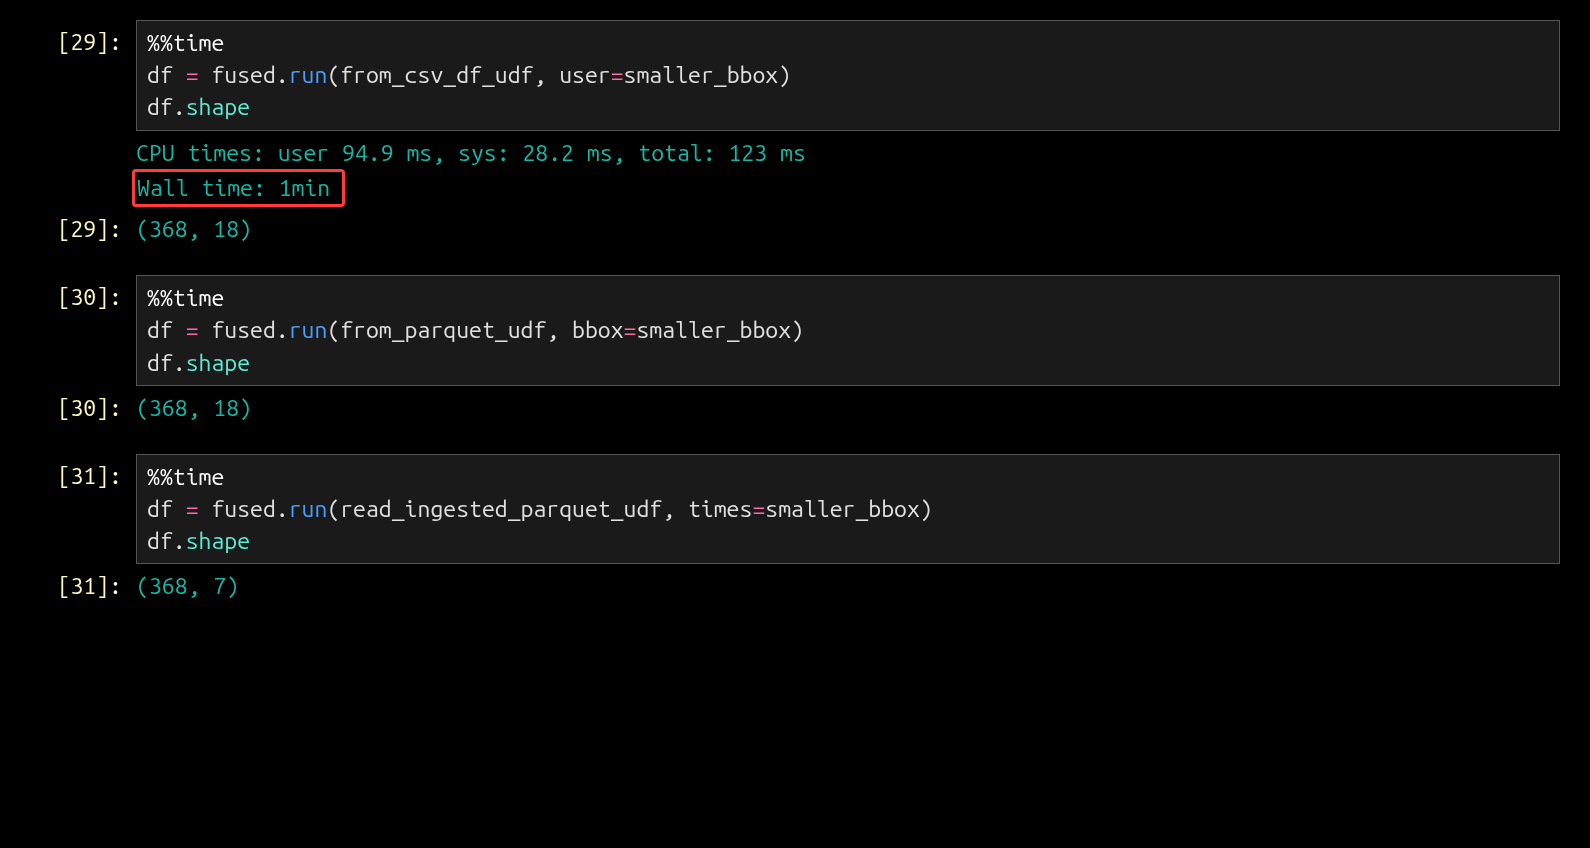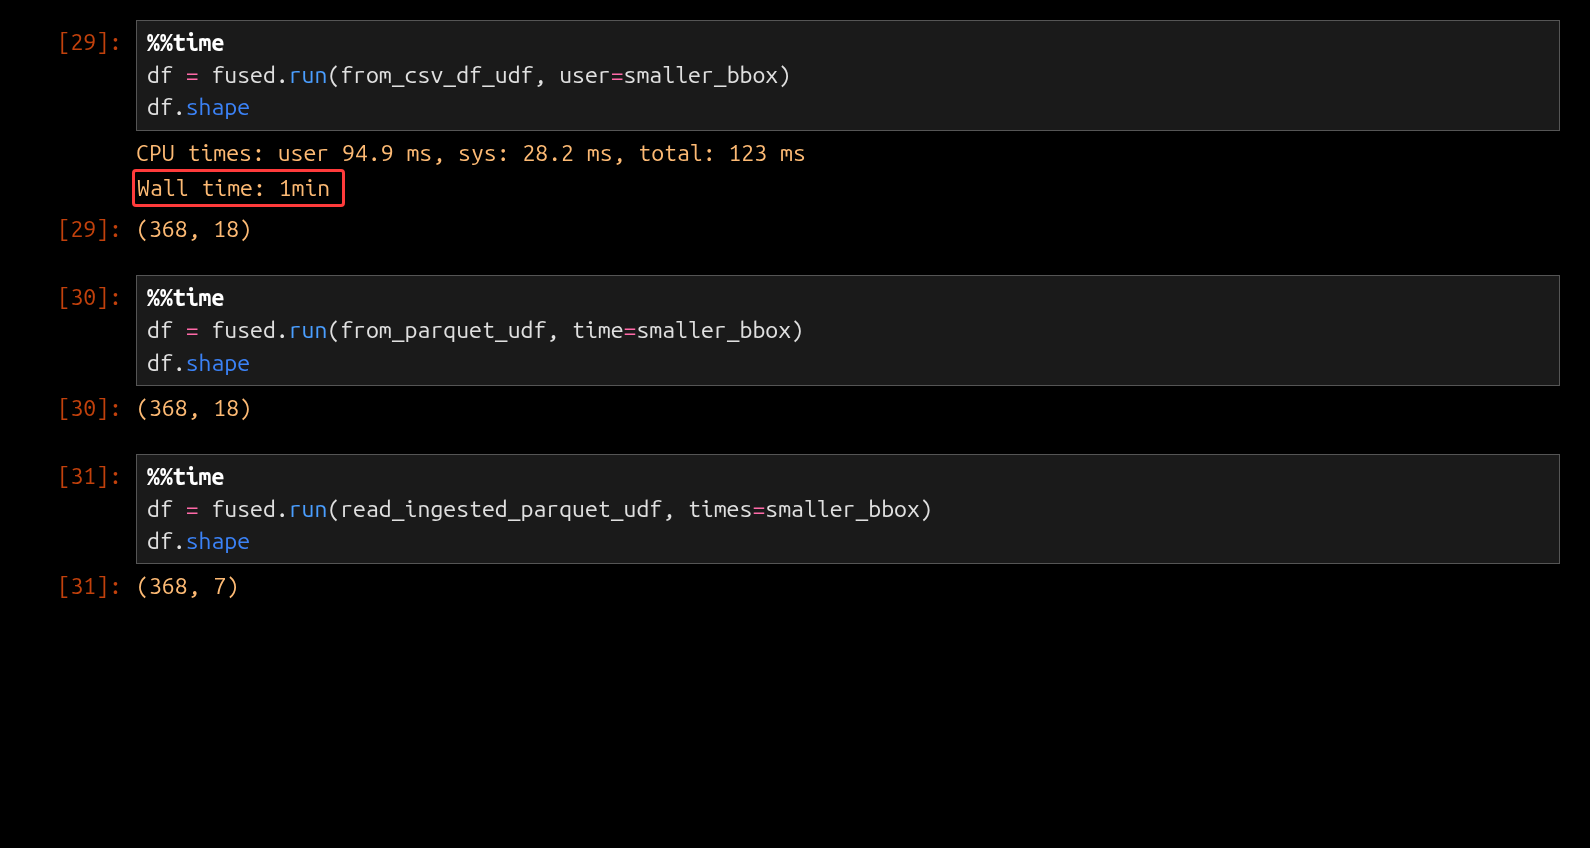--- a/index.html
+++ b/index.html
@@ -17,7 +17,7 @@
     margin-bottom: 6px;
   }
   .prompt {
-    color: #c2410c;
+    color: #fef9c3;
     width: 92px;
     text-align: right;
     padding-right: 14px;

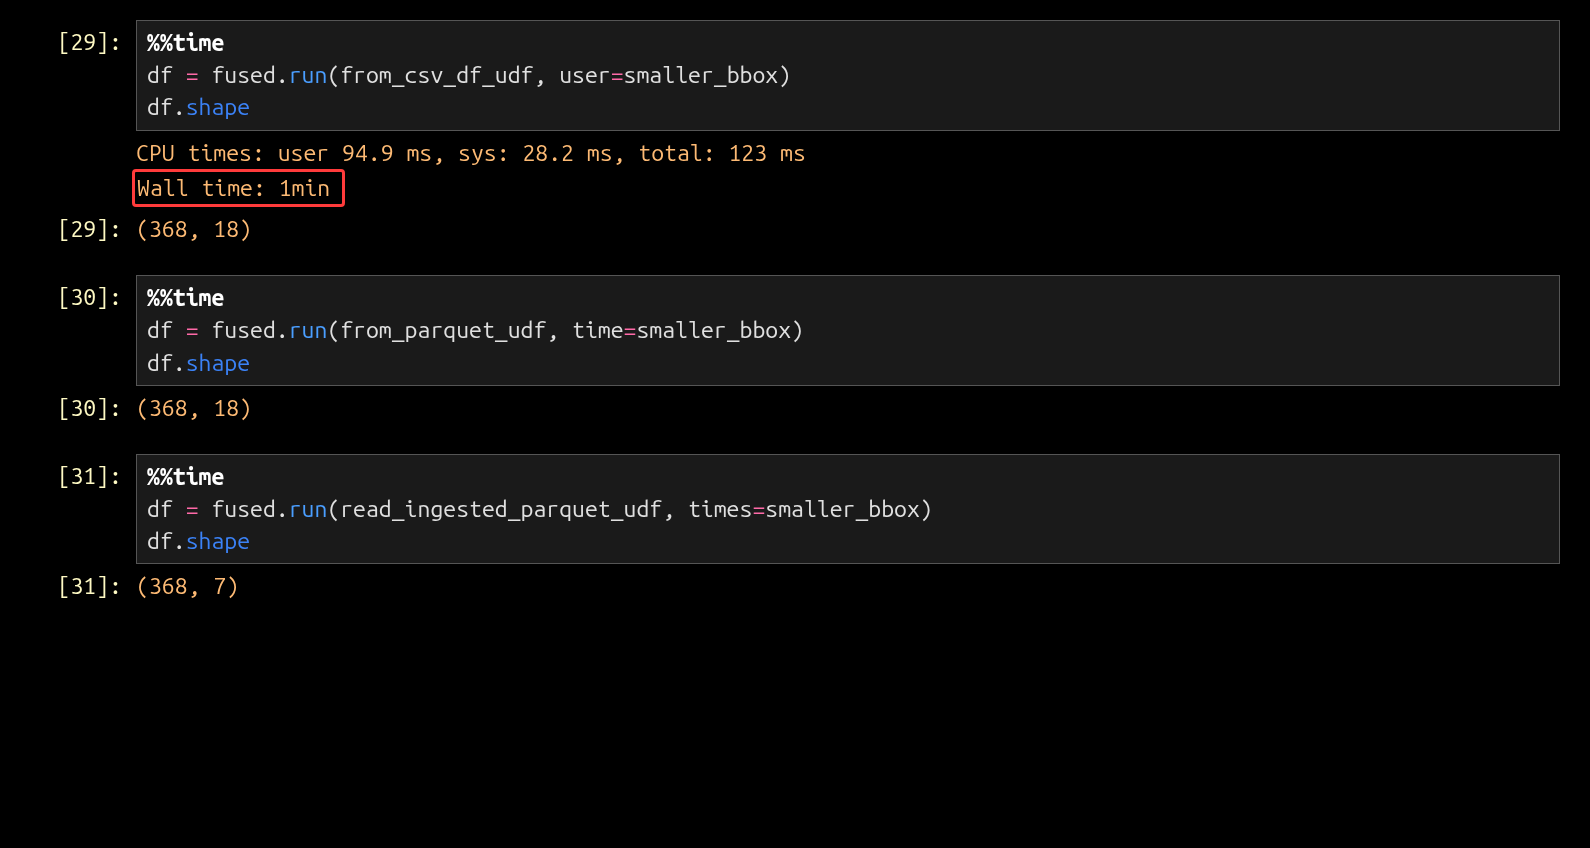--- a/index.html
+++ b/index.html
@@ -42,7 +42,7 @@
     color: #fdba74;
     padding-top: 0;
   }
-  .kw   { color: #ffffff; font-weight: bold; }
+  .kw   { color: #ffffff; }
   .fn   { color: #4a9eff; }
   .op   { color: #ff6aa8; }
   .attr { color: #3b82f6; }

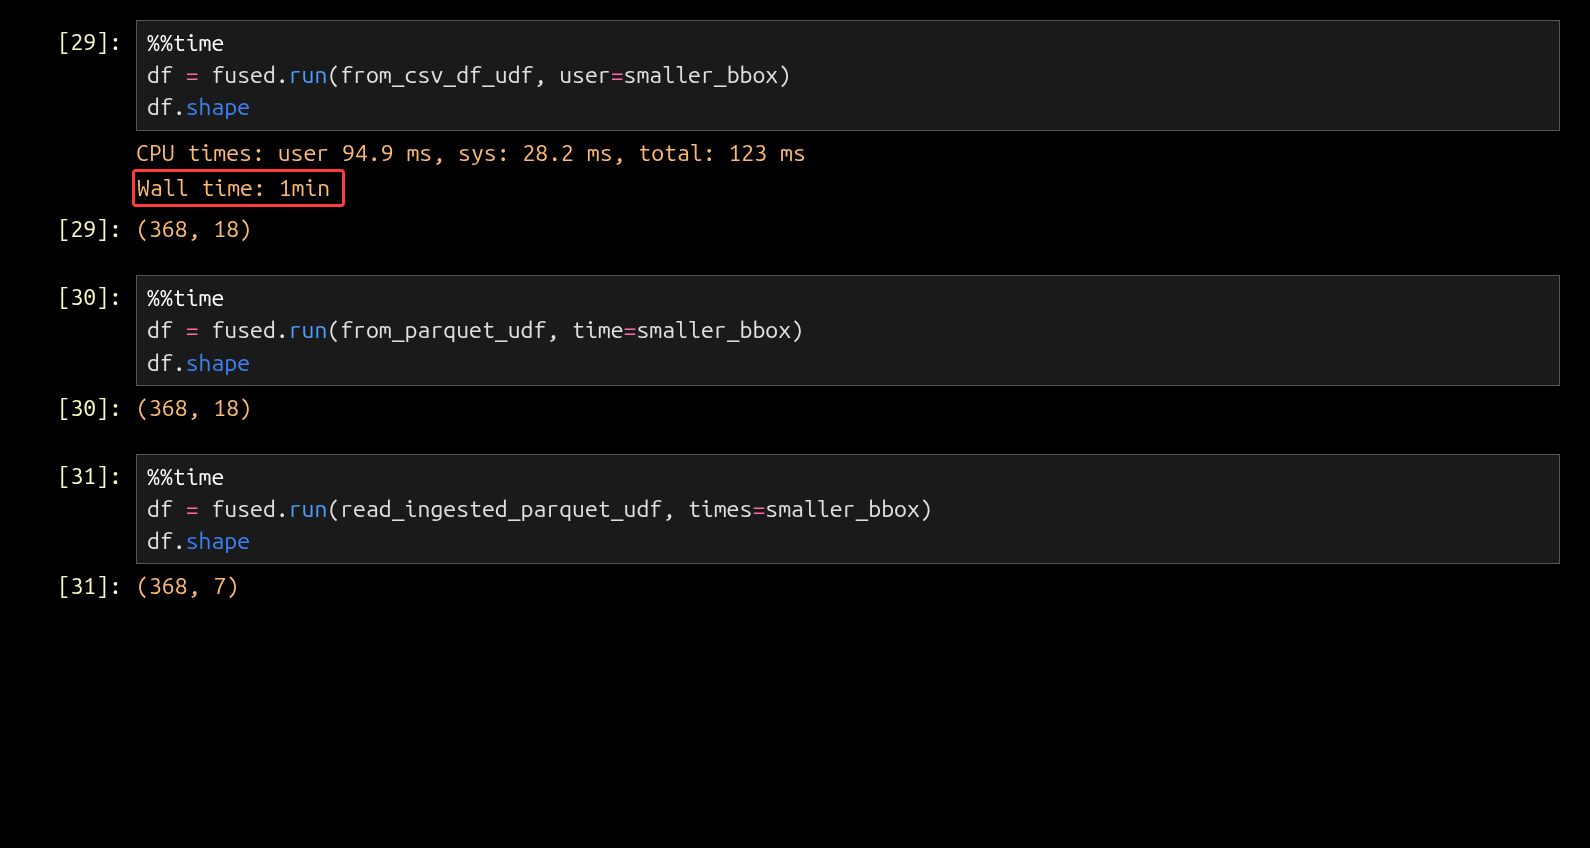--- a/index.html
+++ b/index.html
@@ -45,7 +45,7 @@
   .kw   { color: #ffffff; }
   .fn   { color: #4a9eff; }
   .op   { color: #ff6aa8; }
-  .attr { color: #3b82f6; }
+  .attr { color: #5eead4; }
   .highlight-wrap {
     display: inline-block;
     border: 3px solid #ff3b3b;

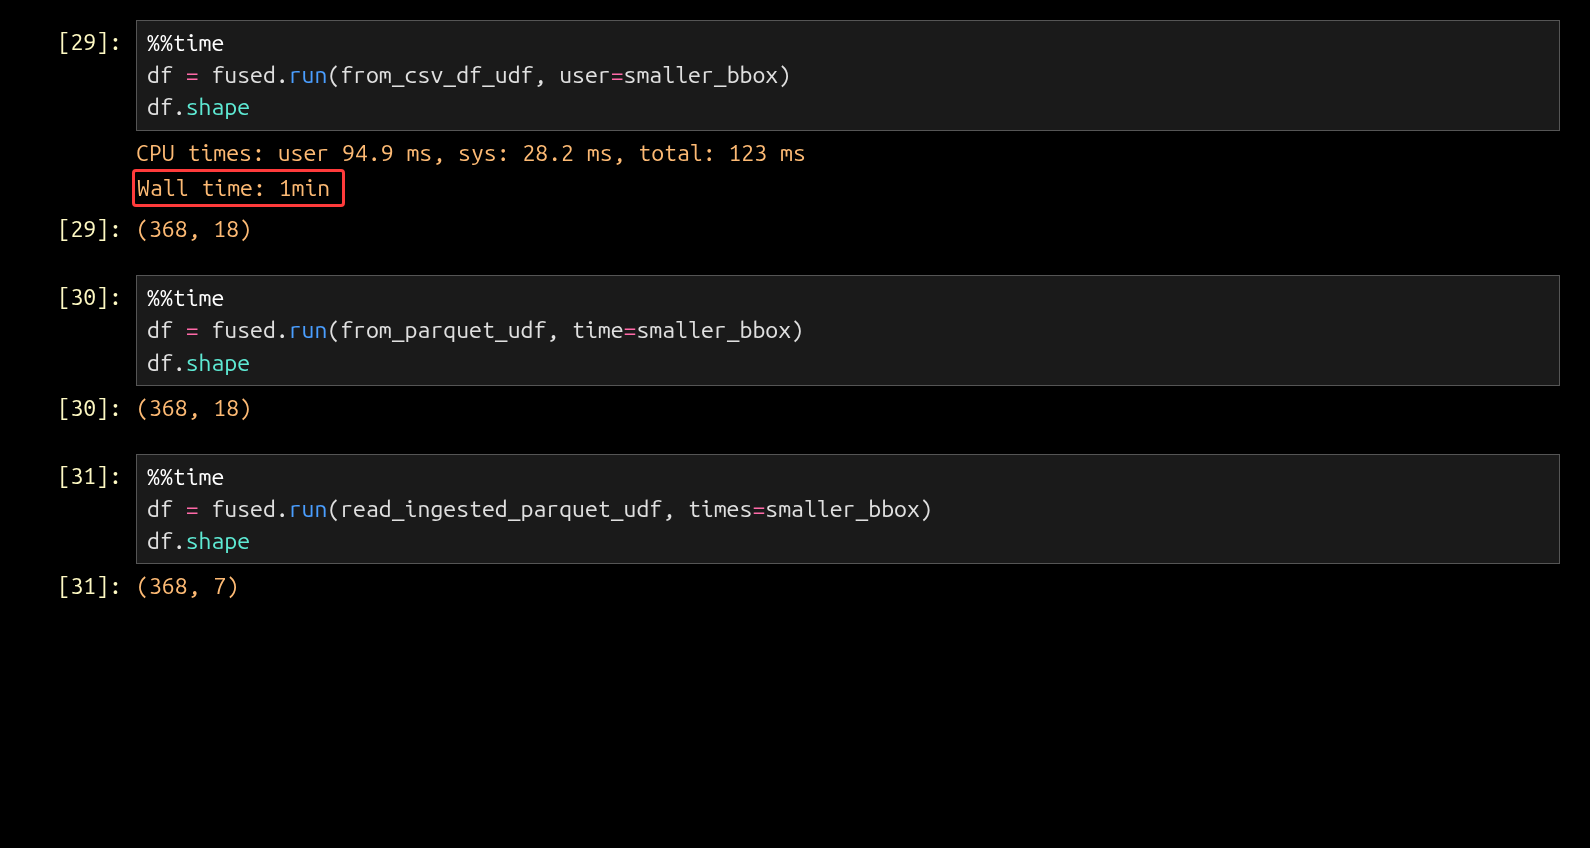--- a/index.html
+++ b/index.html
@@ -39,7 +39,7 @@
   .output-text {
     flex: 1;
     white-space: pre;
-    color: #fdba74;
+    color: #14b8a6;
     padding-top: 0;
   }
   .kw   { color: #ffffff; }

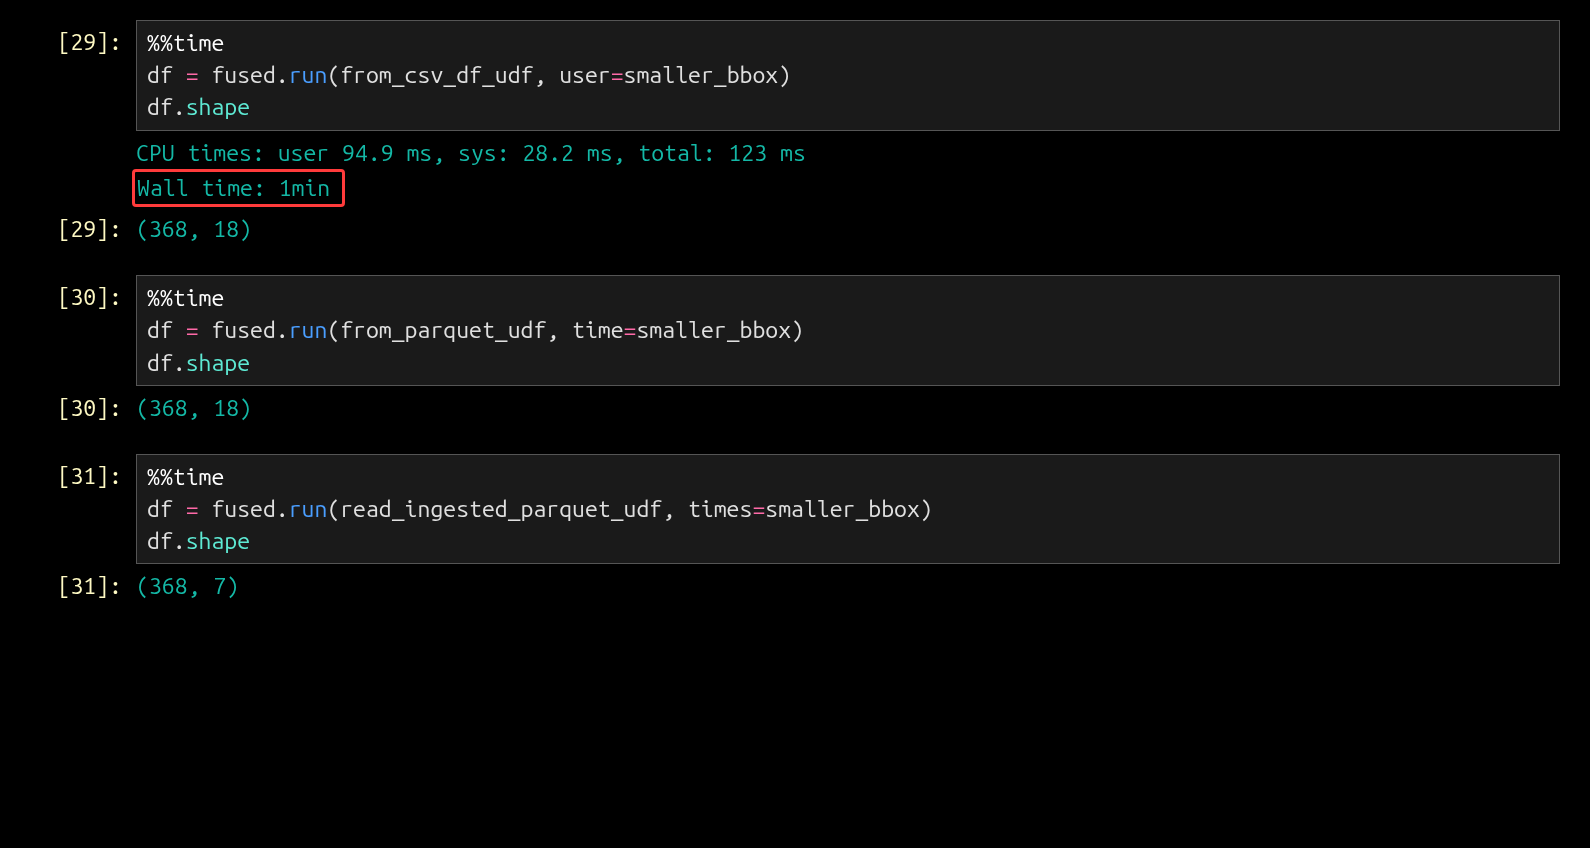--- a/index.html
+++ b/index.html
@@ -82,7 +82,7 @@
   <div class="cell">
     <div class="prompt">[30]:</div>
     <div class="code-box"><span class="kw">%%time</span>
-<span>df </span><span class="op">=</span><span> fused.</span><span class="fn">run</span><span>(from_parquet_udf, time</span><span class="op">=</span><span>smaller_bbox)</span>
+<span>df </span><span class="op">=</span><span> fused.</span><span class="fn">run</span><span>(from_parquet_udf, bbox</span><span class="op">=</span><span>smaller_bbox)</span>
 <span>df.</span><span class="attr">shape</span></div>
   </div>
   <div class="cell">

